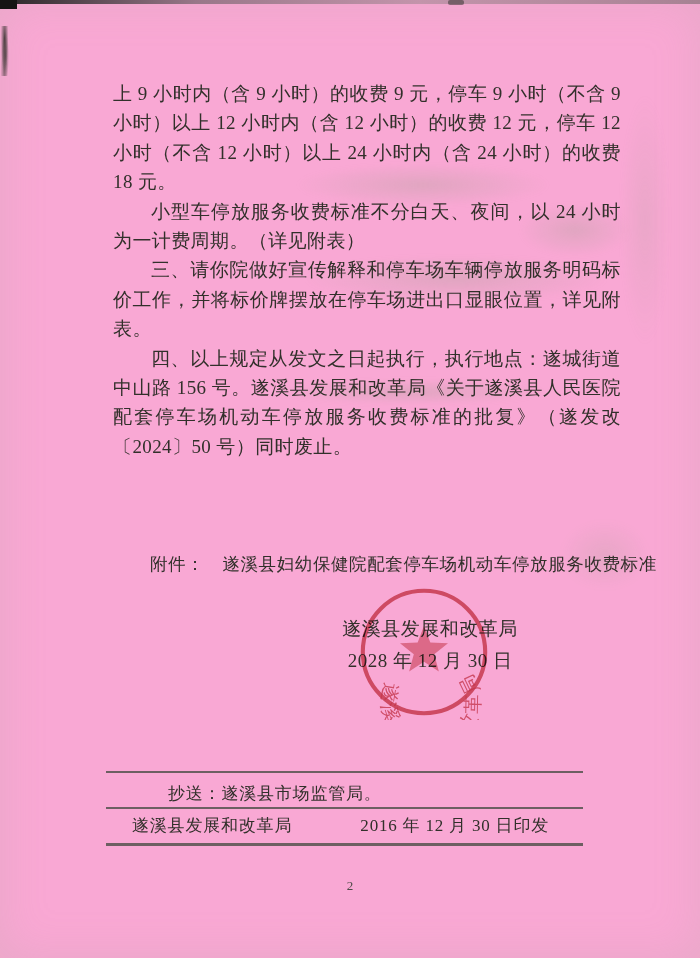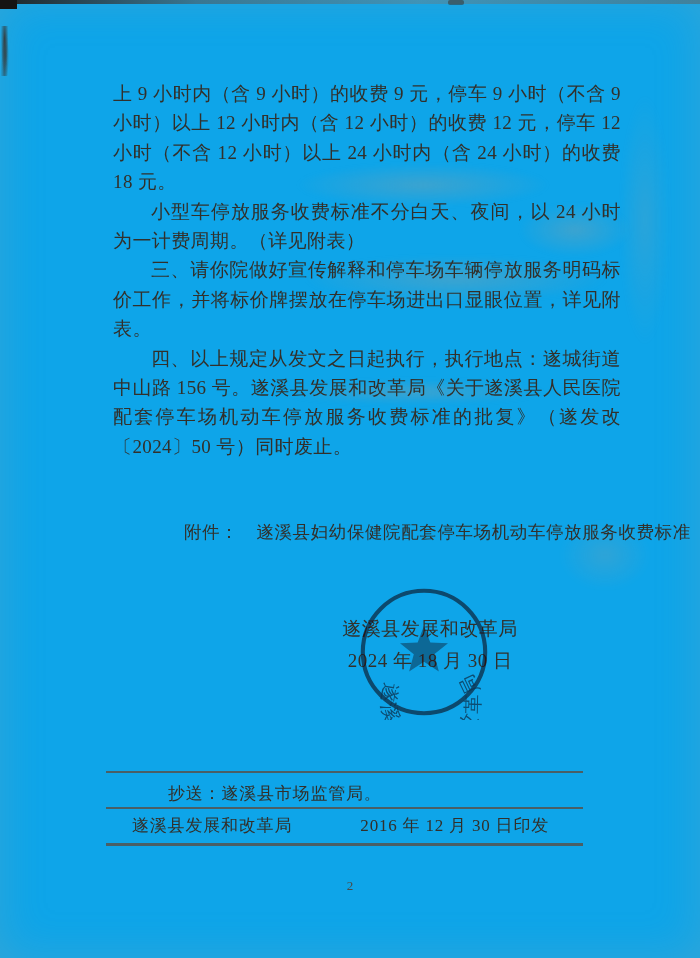--- a/index.html
+++ b/index.html
@@ -6,7 +6,7 @@
   .page{
     position:relative;
     width:700px;height:958px;
-    background:#0ea5e9;
+    background:#f9a8d4;
     overflow:hidden;
     font-family:"Liberation Serif","DejaVu Serif",serif;
     color:#32302b;

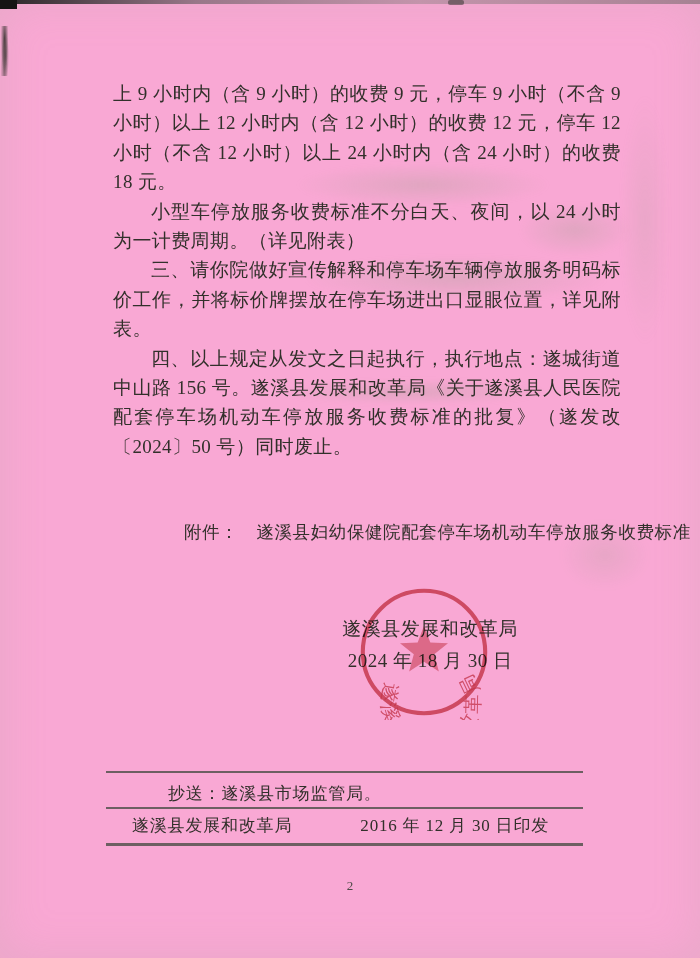--- a/index.html
+++ b/index.html
@@ -31,7 +31,7 @@
   .body-text p{margin:0;}
   .body-text p.indent{text-indent:2em;font-family:Liberation Serif, serif;}
   
-  .attachment{position:absolute;left:150px;top:520px;font-size:17.5px;letter-spacing:.6px;white-space:nowrap;margin-left:34px;}
+  .attachment{position:absolute;left:150px;top:552px;font-size:17.5px;letter-spacing:.6px;white-space:nowrap;}
   
   .sig-agency{position:absolute;left:338px;top:616px;width:184px;text-align:center;font-size:19px;letter-spacing:.5px;}
   .sig-date{position:absolute;left:338px;top:648px;width:184px;text-align:center;font-size:19px;letter-spacing:.5px;}

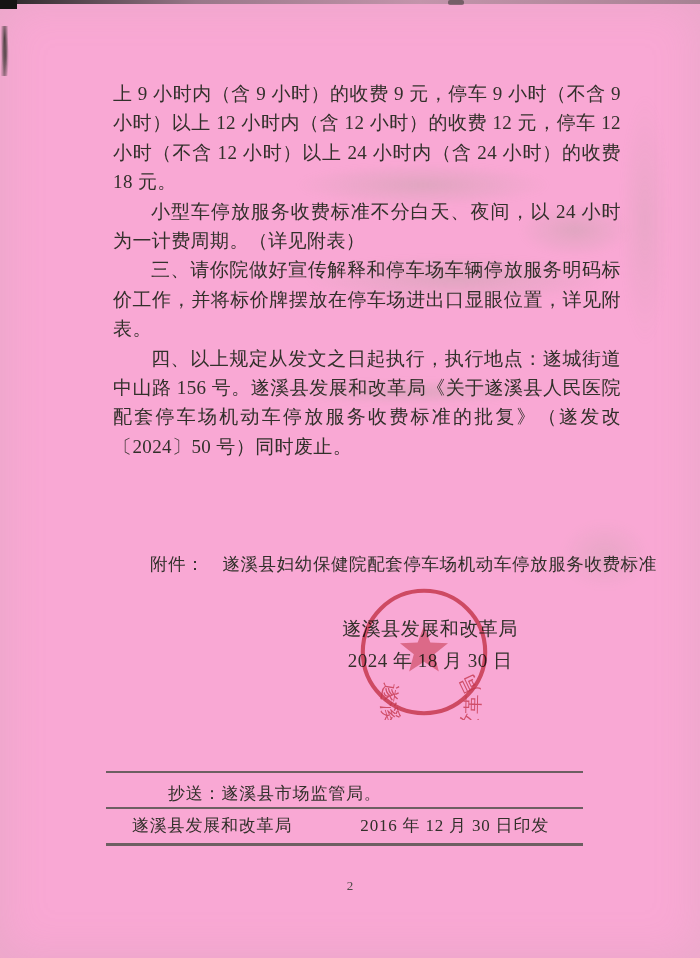--- a/index.html
+++ b/index.html
@@ -73,7 +73,7 @@
   <div class="attachment">附件：　遂溪县妇幼保健院配套停车场机动车停放服务收费标准</div>
 
   <div class="sig-agency">遂溪县发展和改革局</div>
-  <div class="sig-date">2024 年 18 月 30 日</div>
+  <div class="sig-date">2028 年 12 月 30 日</div>
 
   <svg class="seal" viewBox="0 0 140 140">
     <circle cx="70" cy="70" r="63" fill="none" stroke-width="4.2" opacity="0.82" stroke="#c5414b"></circle>

